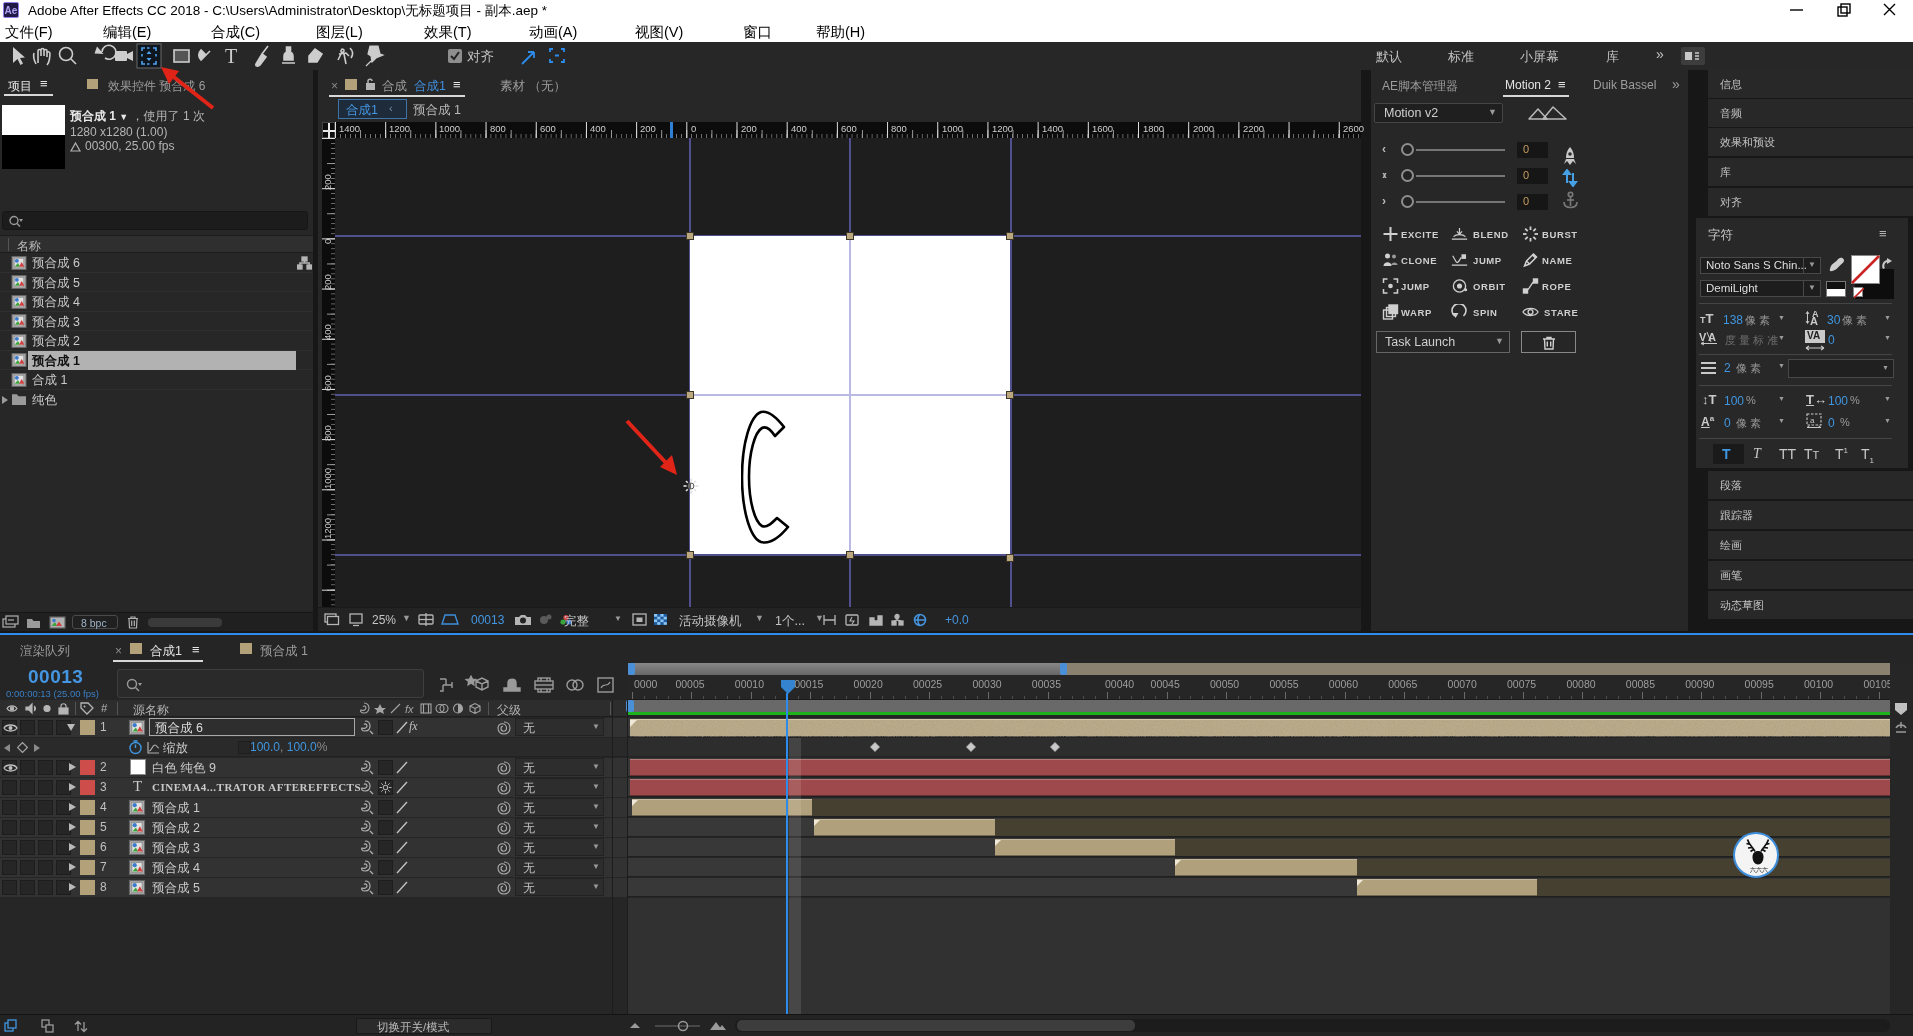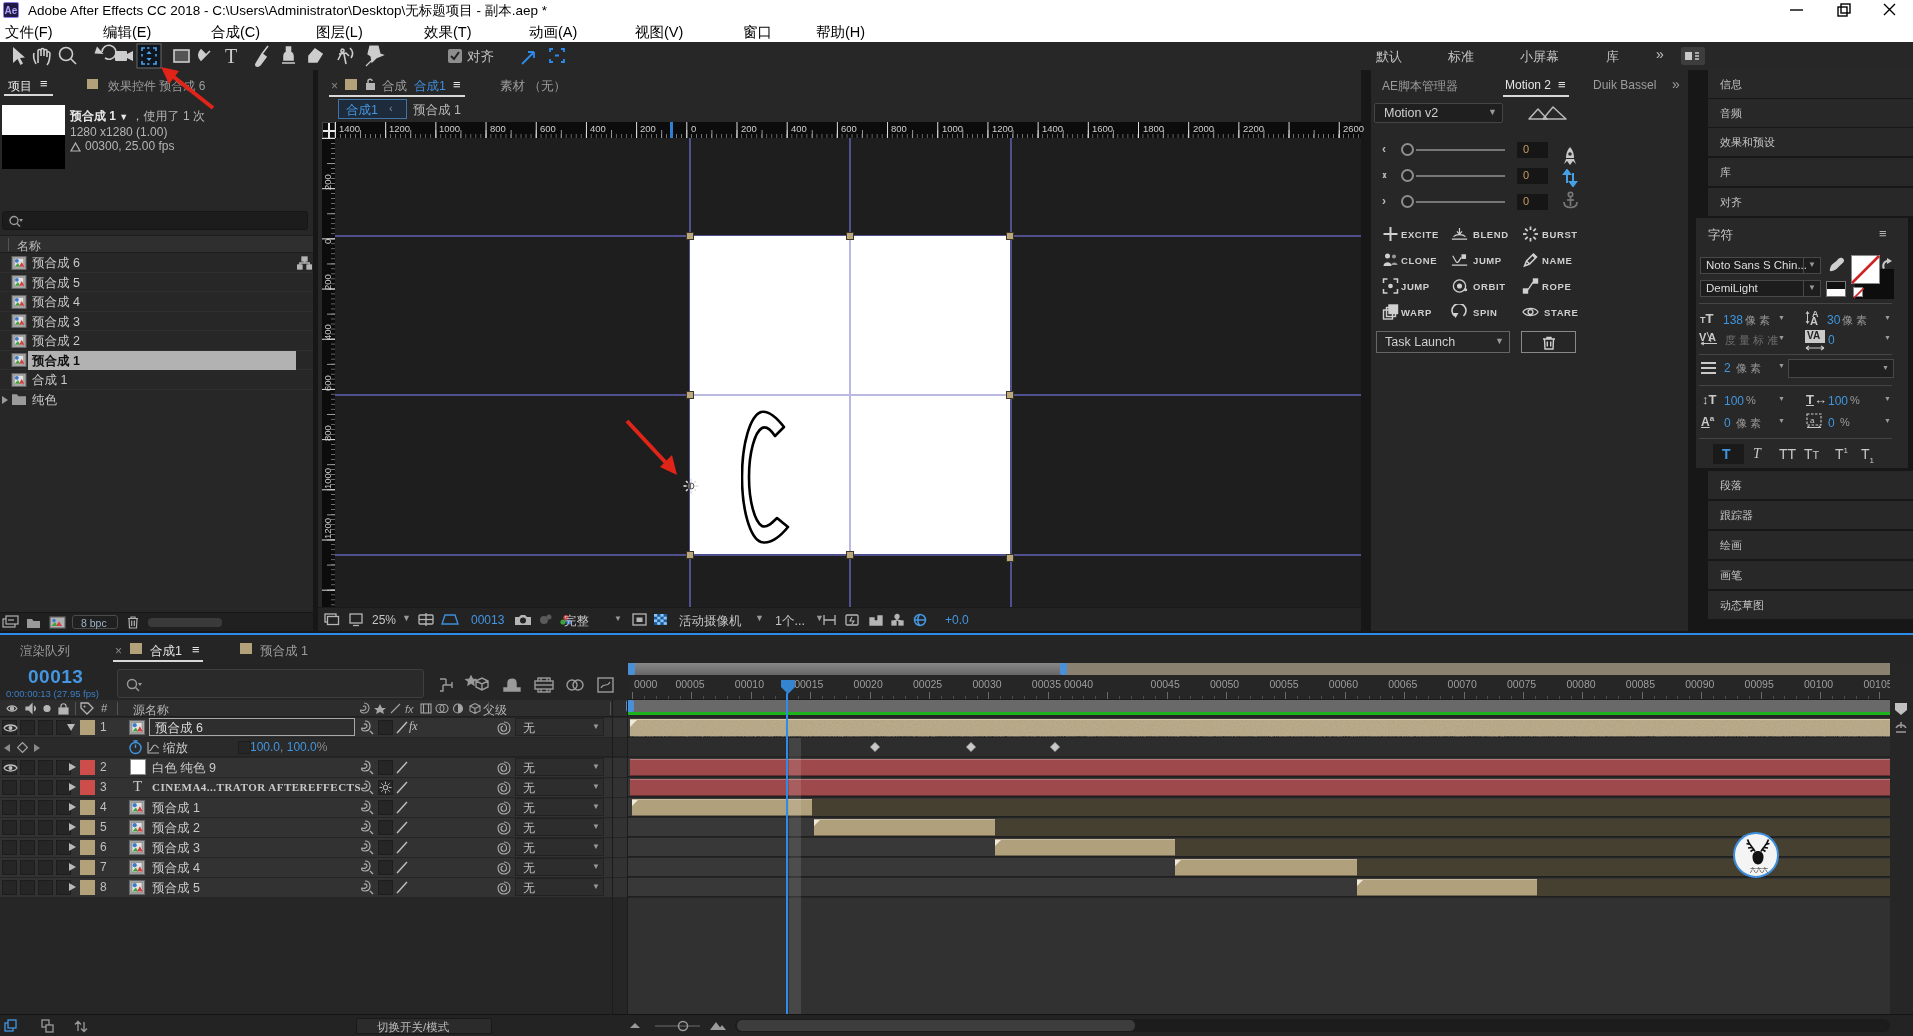--- a/index.html
+++ b/index.html
@@ -1129,7 +1129,7 @@
         <span class="abs" style="left:285.0px;top:3px;font-size:10.5px;color:#9d9d9d;">00025</span>
         <span class="abs" style="left:344.4px;top:3px;font-size:10.5px;color:#9d9d9d;">00030</span>
         <span class="abs" style="left:403.8px;top:3px;font-size:10.5px;color:#9d9d9d;">00035</span>
-        <span class="abs" style="left:436px;top:3px;font-size:10.5px;color:#9d9d9d;">00040</span>
+        <span class="abs" style="left:477px;top:3px;font-size:10.5px;color:#9d9d9d;">00040</span>
         <span class="abs" style="left:522.6px;top:3px;font-size:10.5px;color:#9d9d9d;">00045</span>
         <span class="abs" style="left:582.0px;top:3px;font-size:10.5px;color:#9d9d9d;">00050</span>
         <span class="abs" style="left:641.4px;top:3px;font-size:10.5px;color:#9d9d9d;">00055</span>

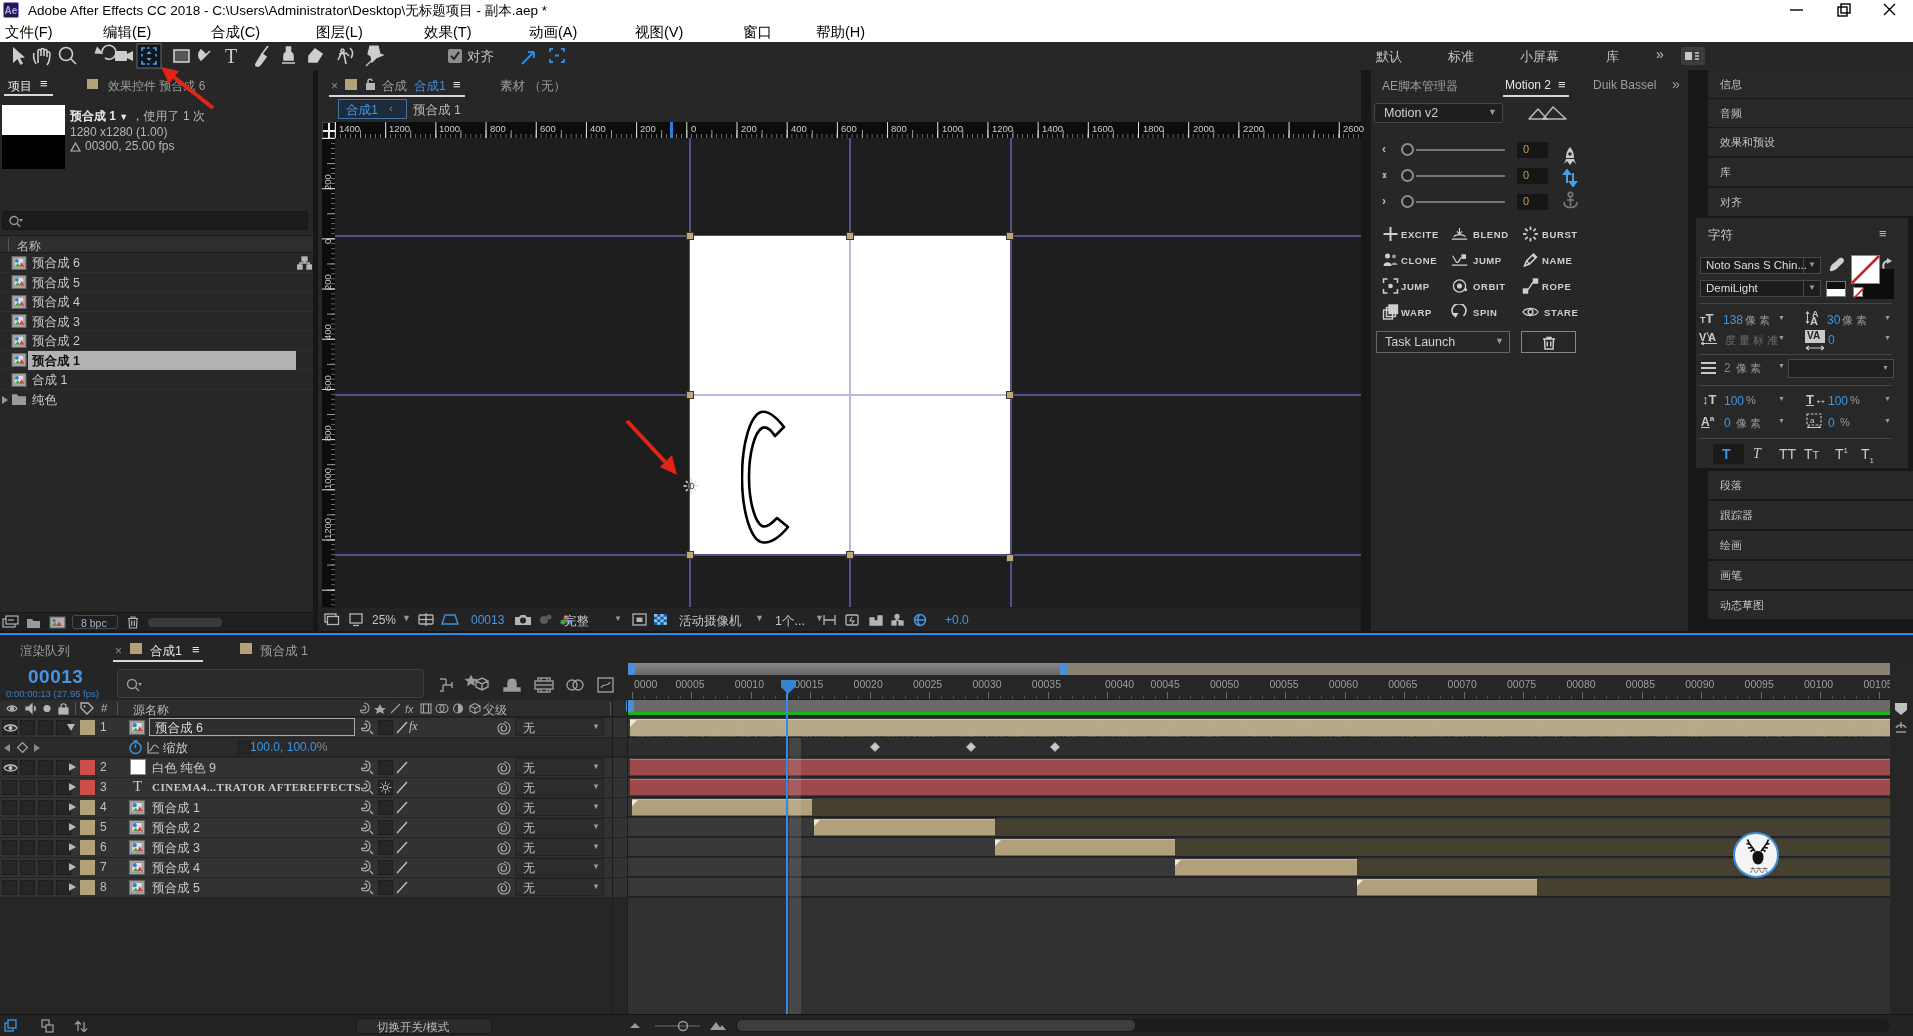--- a/index.html
+++ b/index.html
@@ -759,7 +759,7 @@
     <span class="tabtxt" style="left:260px;top:8px;font-size:12.5px;">预合成 1</span>
 
     <span class="abs txt" style="left:28px;top:31px;font-size:19px;font-weight:bold;color:#4596e2;letter-spacing:0.5px;">00013</span>
-    <span class="abs txt" style="left:6px;top:53px;font-size:9.5px;color:#3b7fc4;">0:00:00:13 (27.95 fps)</span>
+    <span class="abs txt" style="left:6px;top:53px;font-size:9.5px;color:#3b7fc4;">0:00:00:13 (25.00 fps)</span>
     <div class="abs" style="left:117px;top:34px;width:307px;height:29px;background:#2a2a2a;border:1px solid #3e3e3e;border-radius:3px;">
       <svg class="abs" style="left:8px;top:8px;" width="17" height="14" viewBox="0 0 17 14">
           <circle cx="6" cy="6" r="4.5" fill="none" stroke="#999" stroke-width="1.4"></circle>

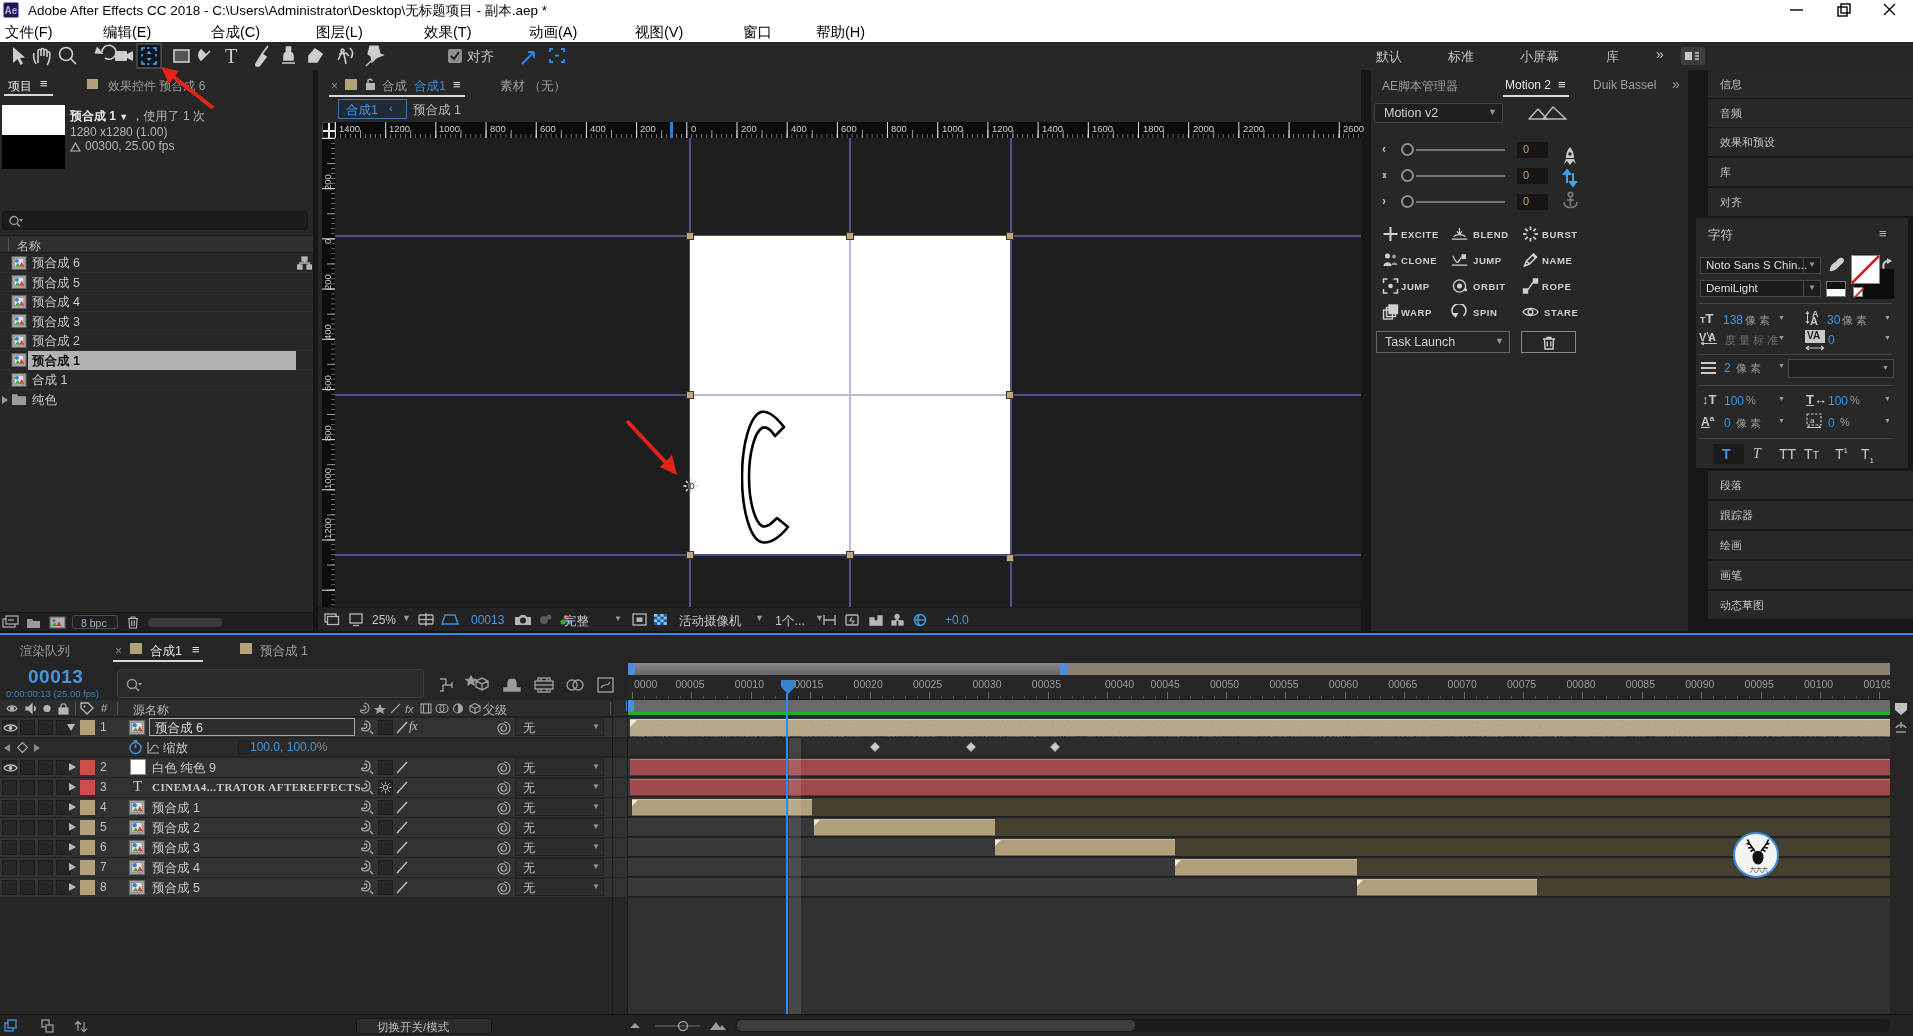--- a/index.html
+++ b/index.html
@@ -823,7 +823,7 @@
         </g>
       </svg>
       <div class="abs" style="left:488px;top:2px;width:1px;height:13px;background:#555;"></div>
-      <span class="abs txt" style="left:483px;top:2px;font-size:12px;color:#b5b5b5;">父级</span>
+      <span class="abs txt" style="left:497px;top:2px;font-size:12px;color:#b5b5b5;">父级</span>
       <div class="abs" style="left:610px;top:2px;width:1px;height:13px;background:#555;"></div>
     </div>
 

